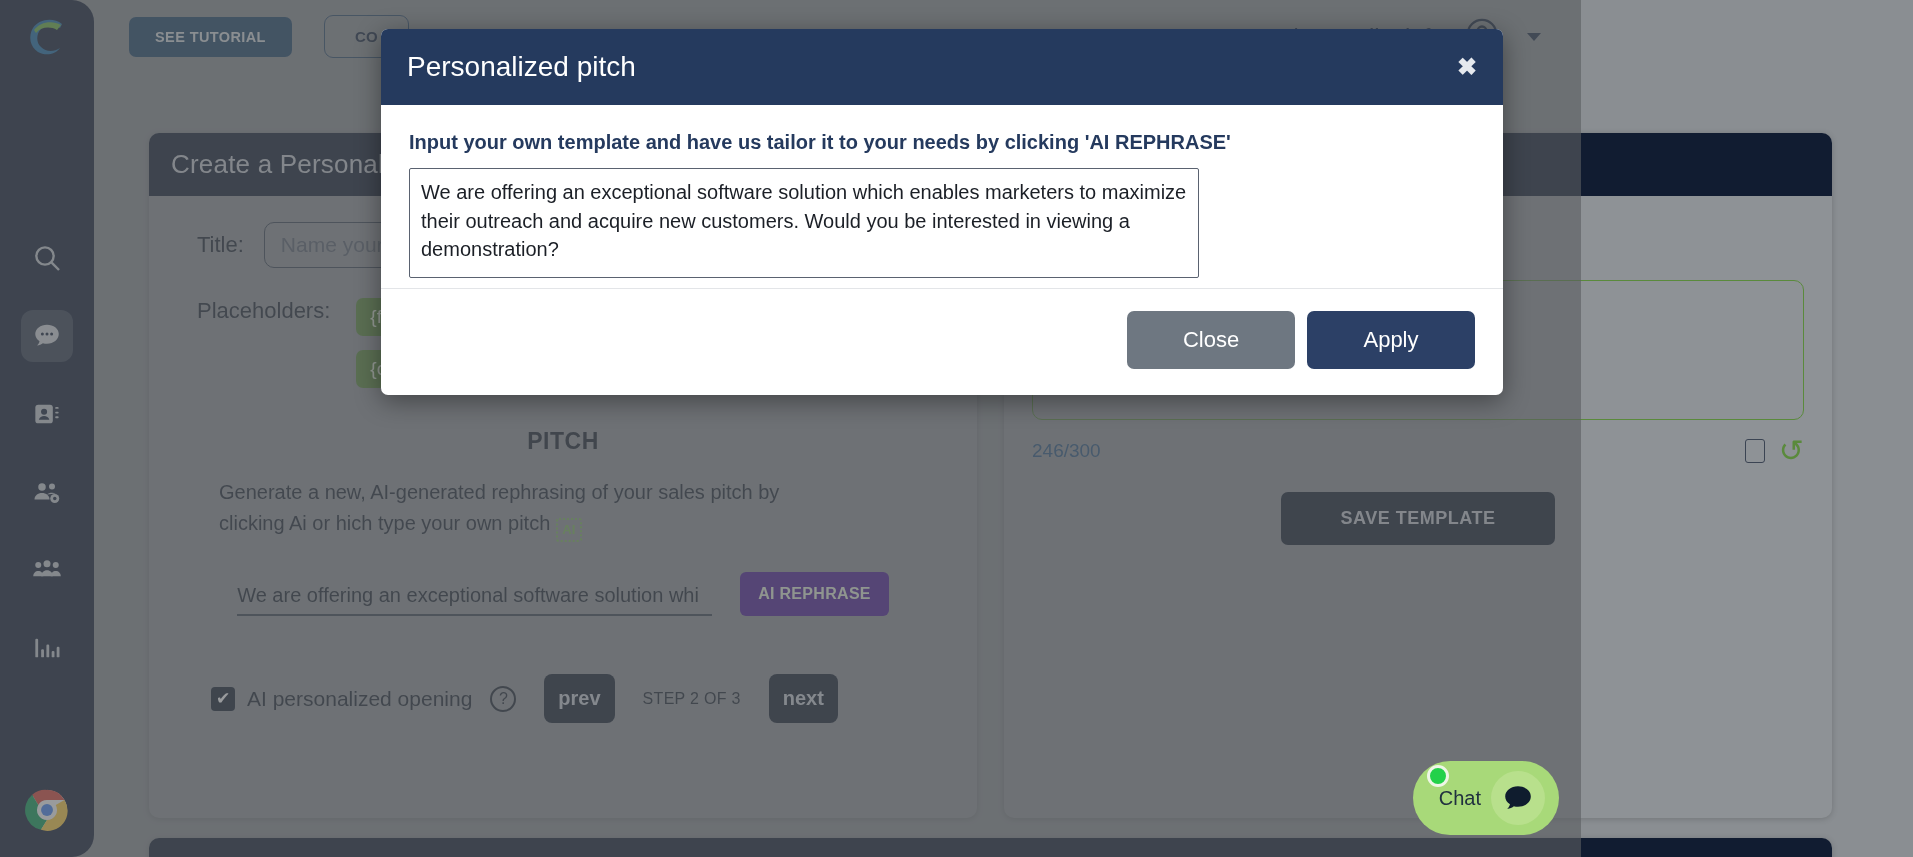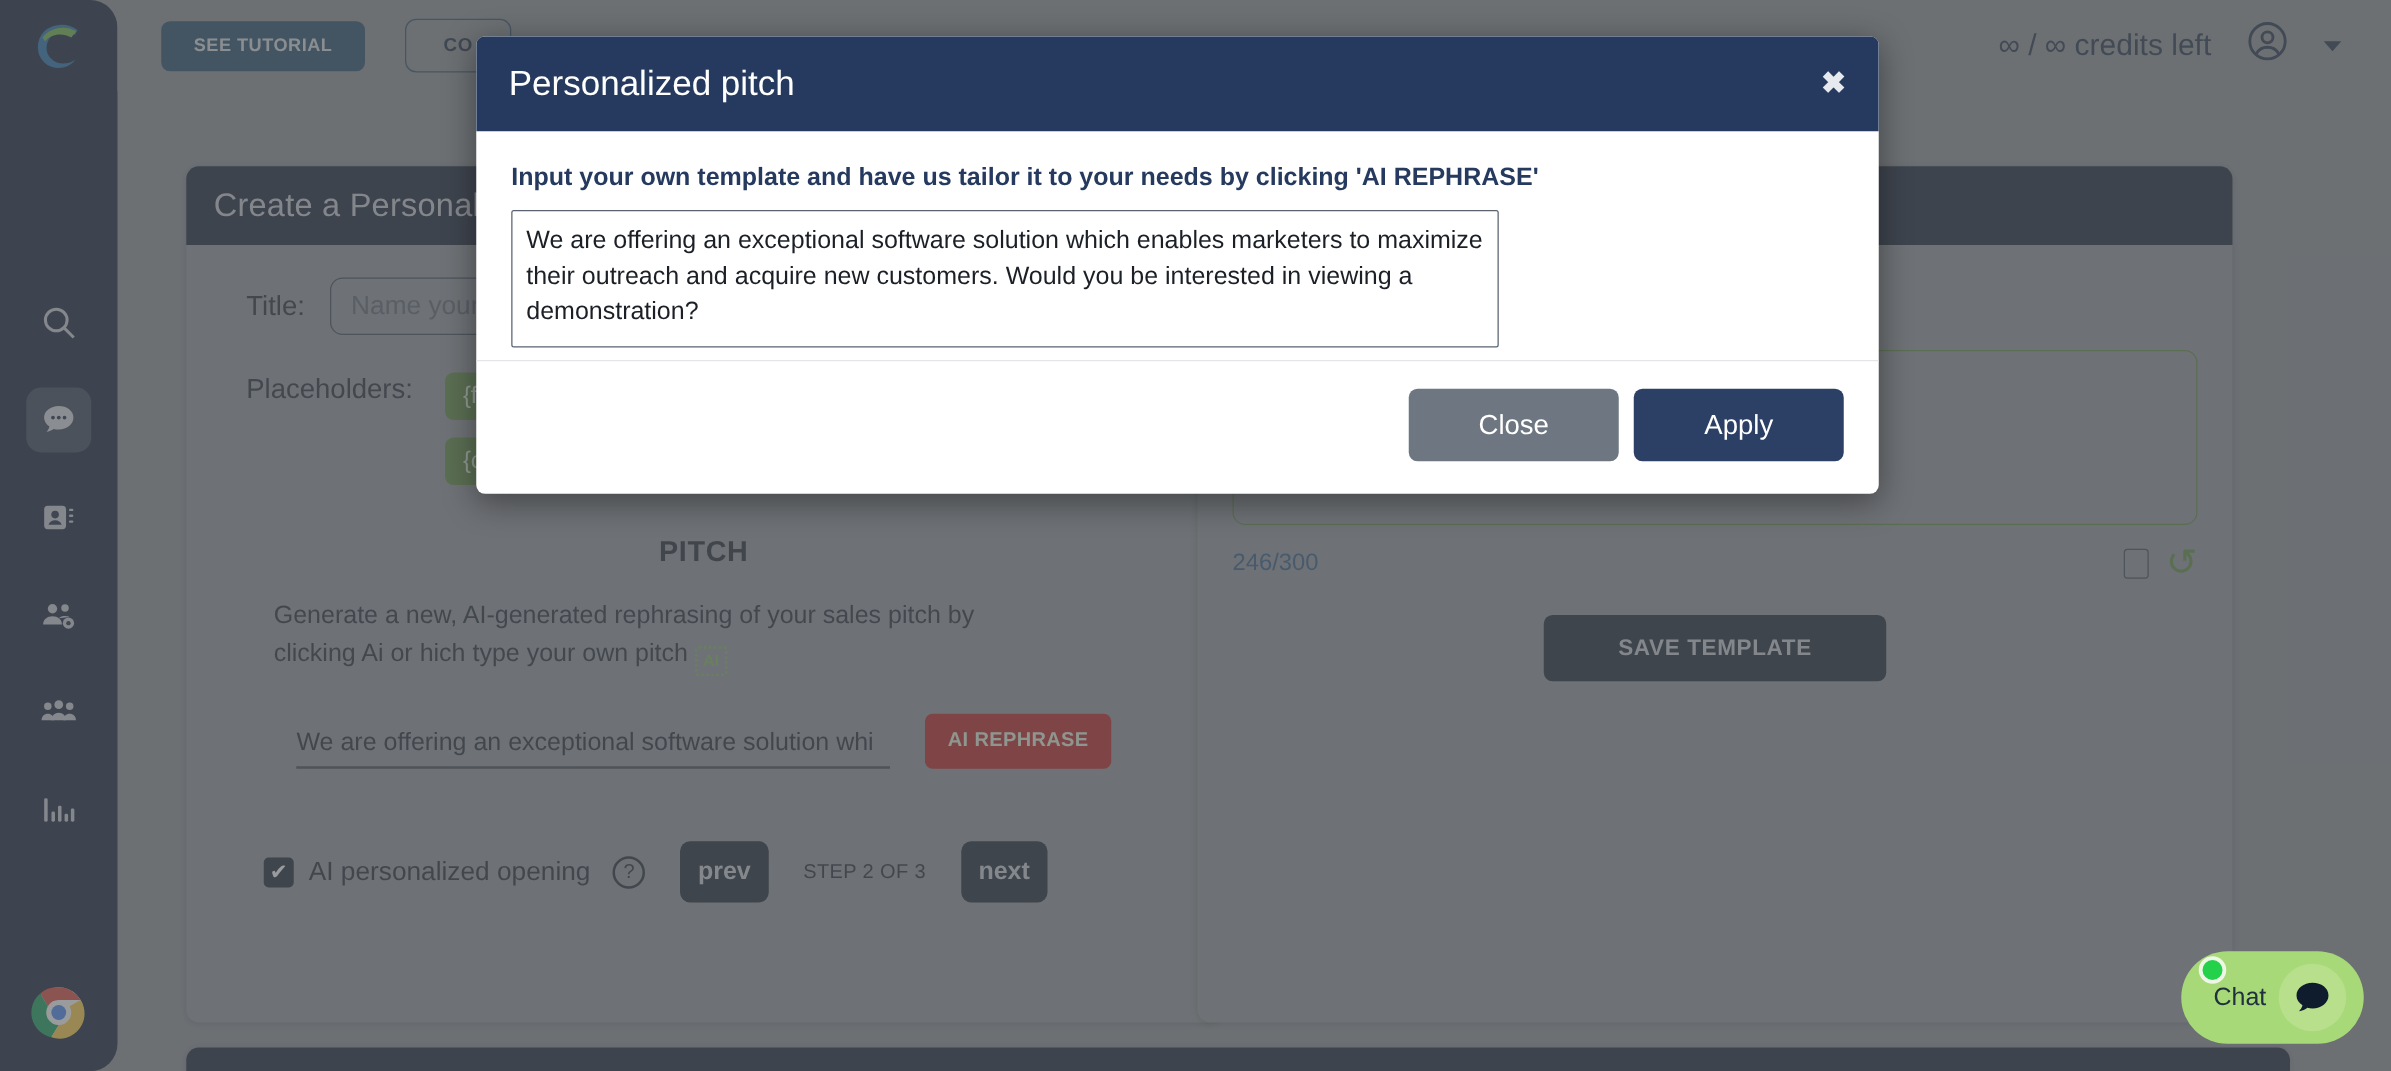--- a/index.html
+++ b/index.html
@@ -9,7 +9,7 @@
     font-family: "Liberation Sans", sans-serif;
     background: #8a8e92;
   }
-  #root { position: relative; width: 1913px; height: 857px; }
+  #root { position: relative; width: 1581px; height: 857px; }
   #backdrop {
     position: absolute; inset: 0;
     background: rgba(90,93,97,0.62);

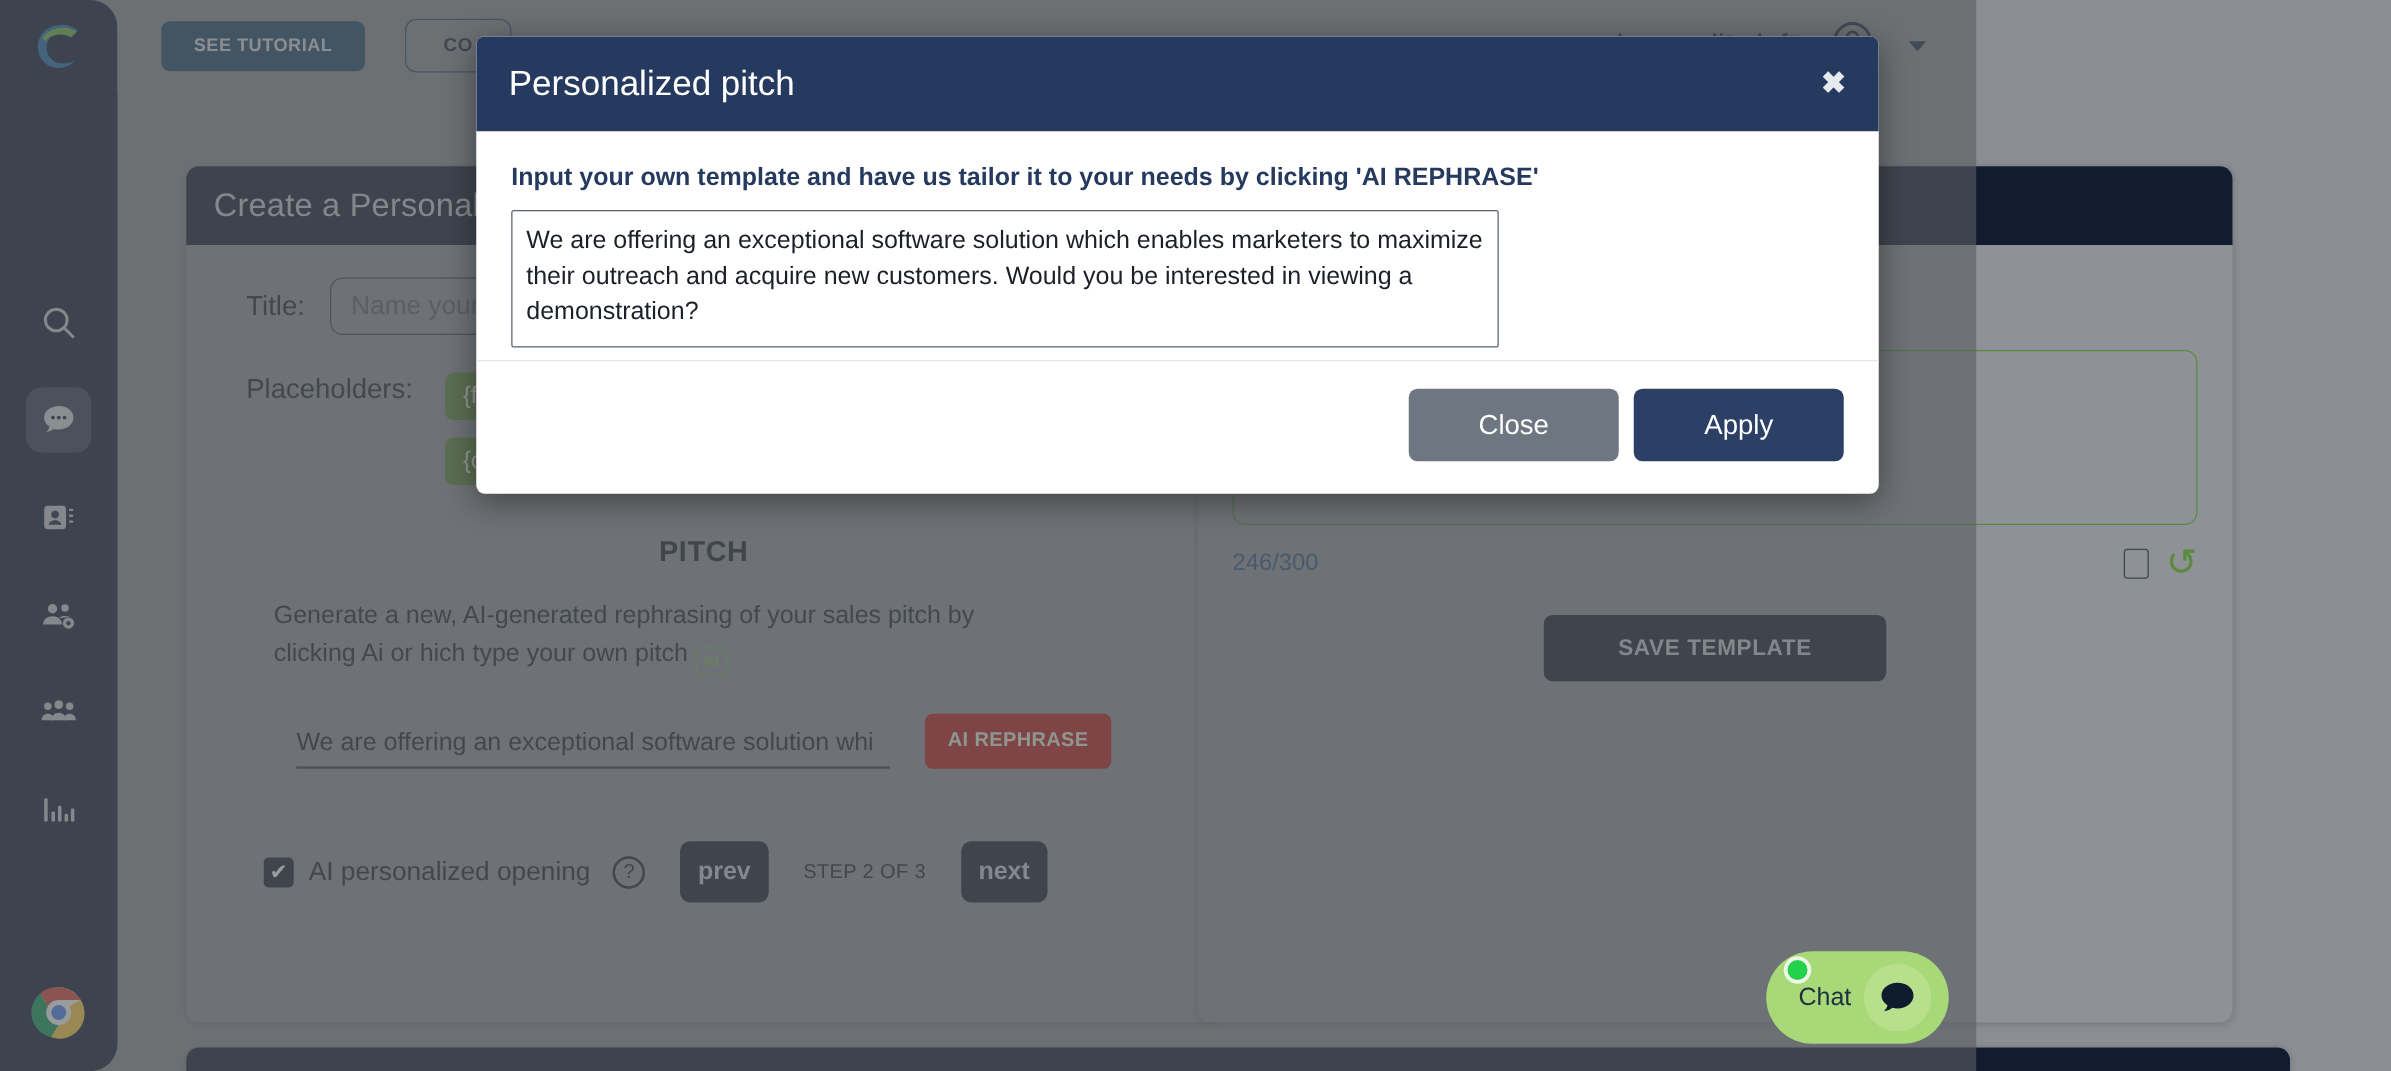--- a/index.html
+++ b/index.html
@@ -82,7 +82,7 @@
   }
 
   #left-panel { left: 55px; top: 60px; width: 828px; height: 685px; }
-  #right-panel { left: 864px; top: 60px; width: 828px; height: 685px; }
+  #right-panel { left: 910px; top: 60px; width: 828px; height: 685px; }
   #templates-panel { left: 55px; top: 765px; width: 1683px; height: 120px; }
 
   .field-row { display: flex; align-items: center; padding: 26px 0 0 48px; }

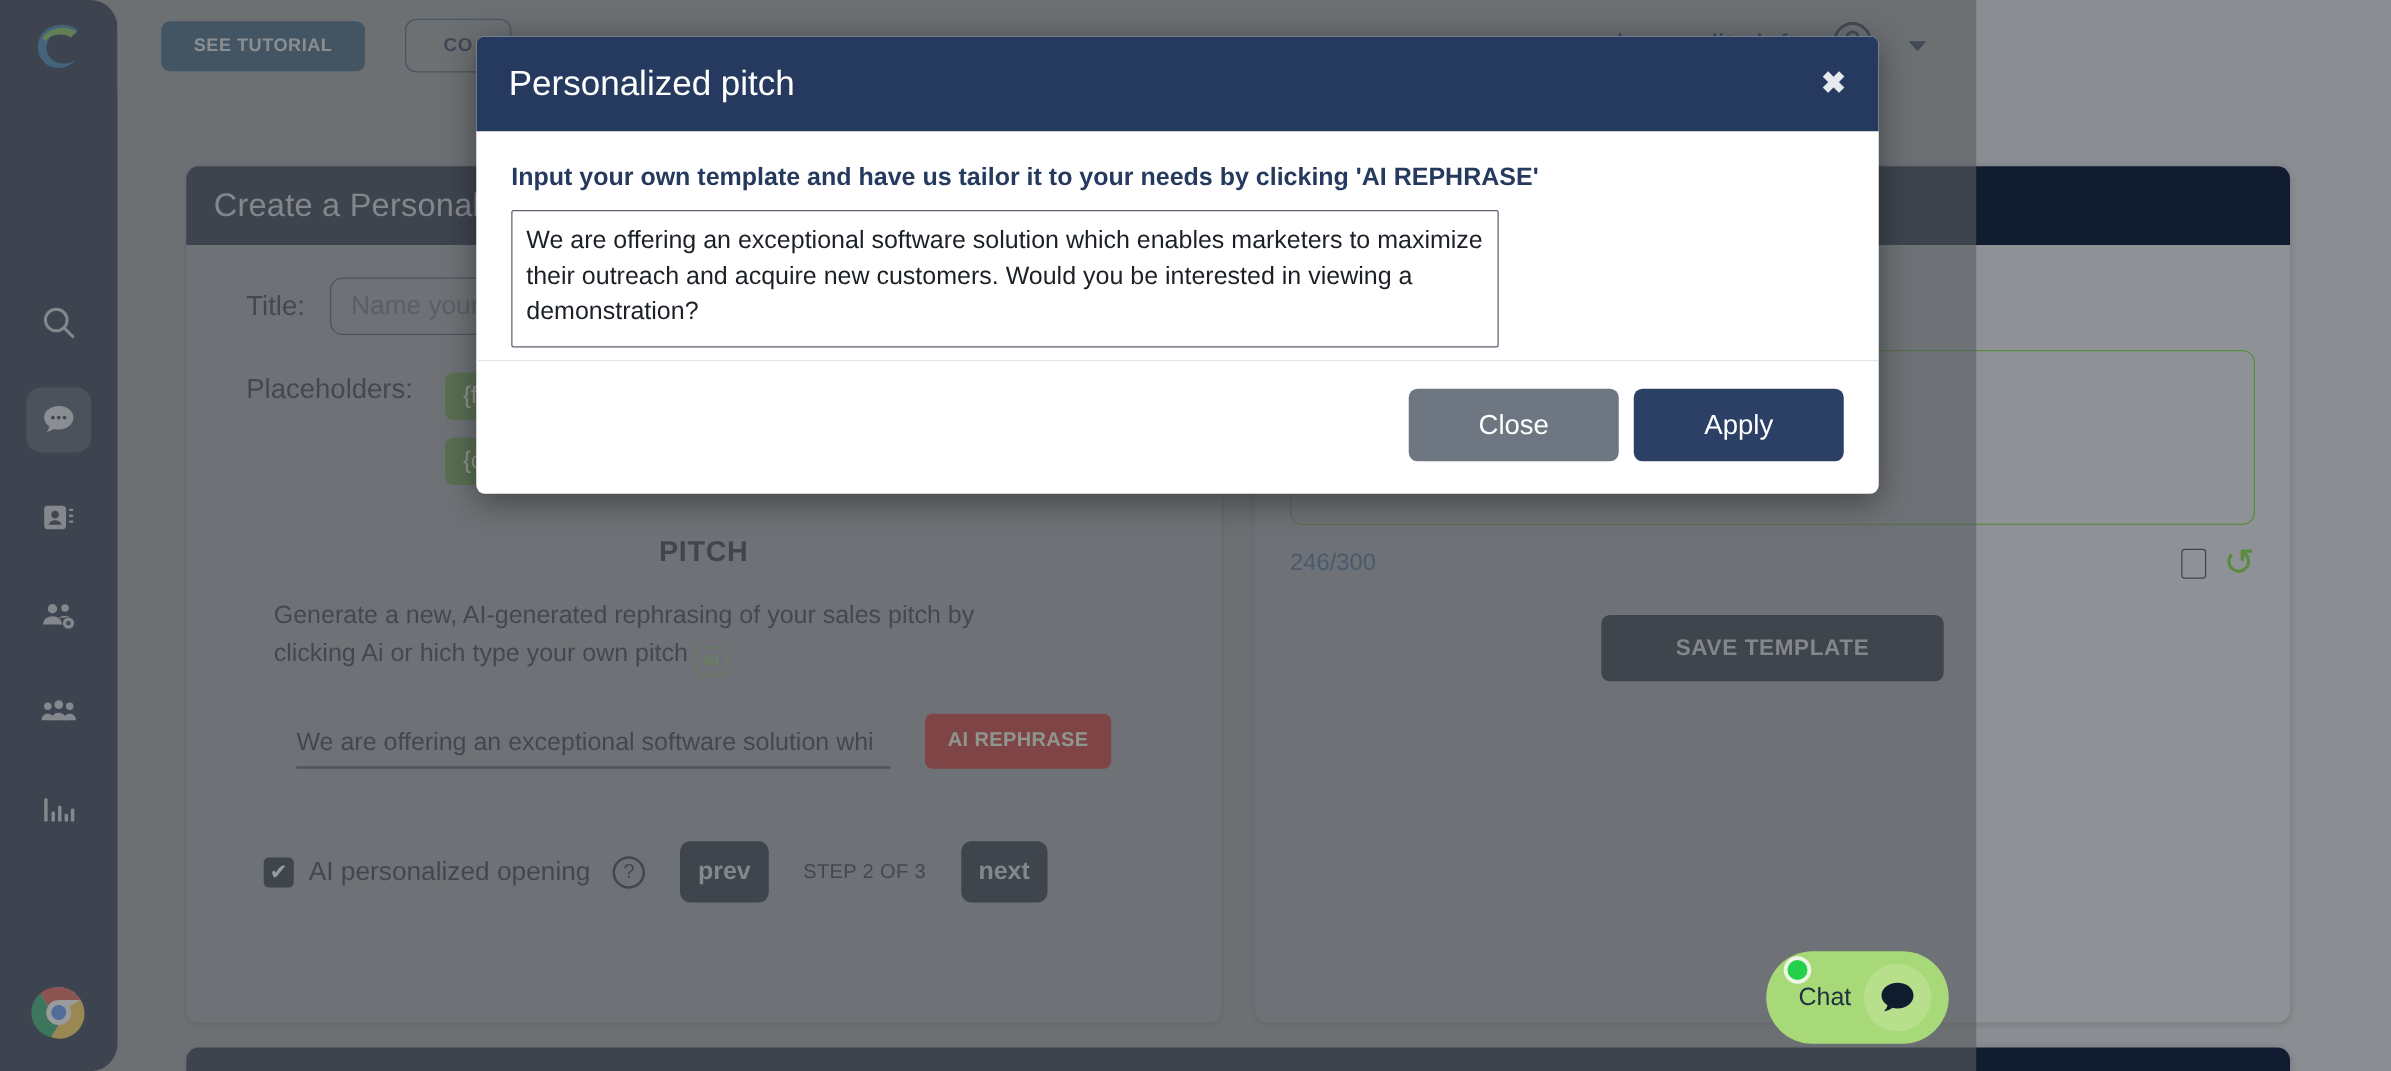--- a/index.html
+++ b/index.html
@@ -121,7 +121,7 @@
     font-family: "Liberation Sans", sans-serif;
   }
   .btn-rephrase {
-    background: #b91c1c; color: #e4efd9; border: none; border-radius: 6px;
+    background: #4c1d95; color: #e4efd9; border: none; border-radius: 6px;
     padding: 13px 18px; font-size: 16px; font-weight: bold; letter-spacing: .3px;
     font-family: "Liberation Sans", sans-serif;
   }

